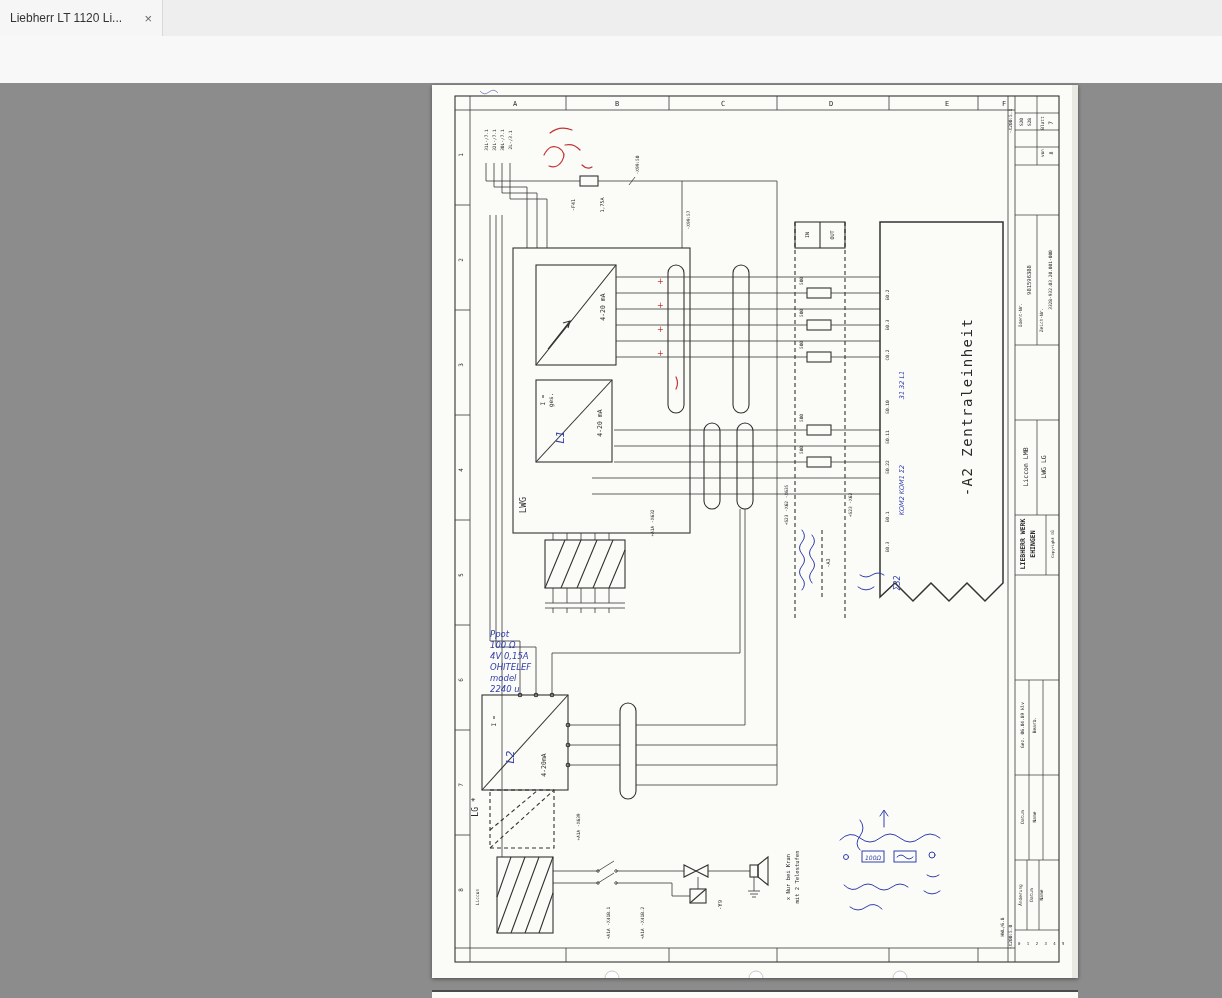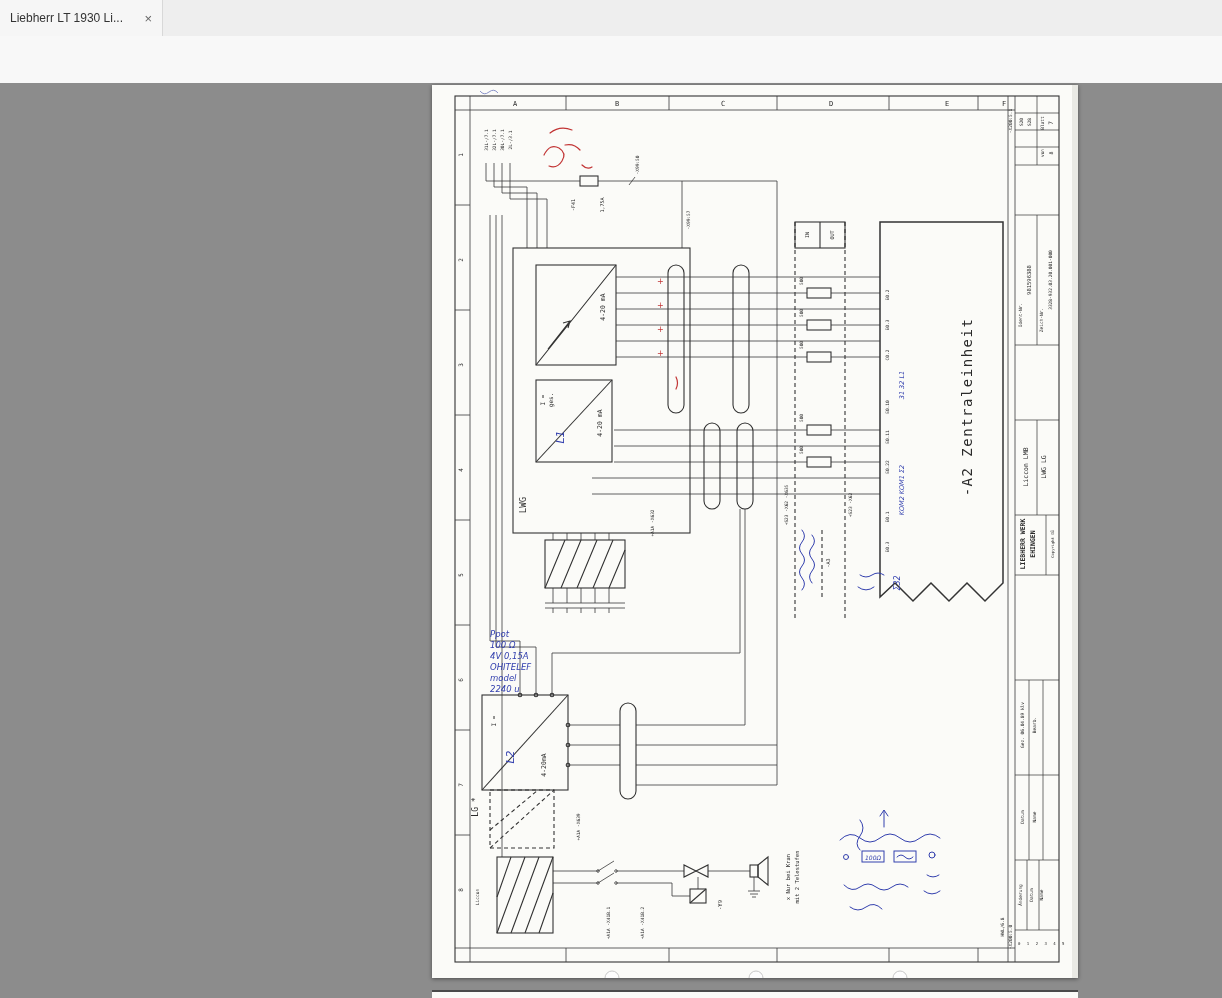--- a/index.html
+++ b/index.html
@@ -49,7 +49,7 @@
 
 <div class="tabbar">
   <div class="tab">
-    <span class="tab-title">Liebherr LT 1930 Li...</span>
+    <span class="tab-title">Liebherr LT 1120 Li...</span>
     <span class="tab-close">×</span>
   </div>
 </div>

